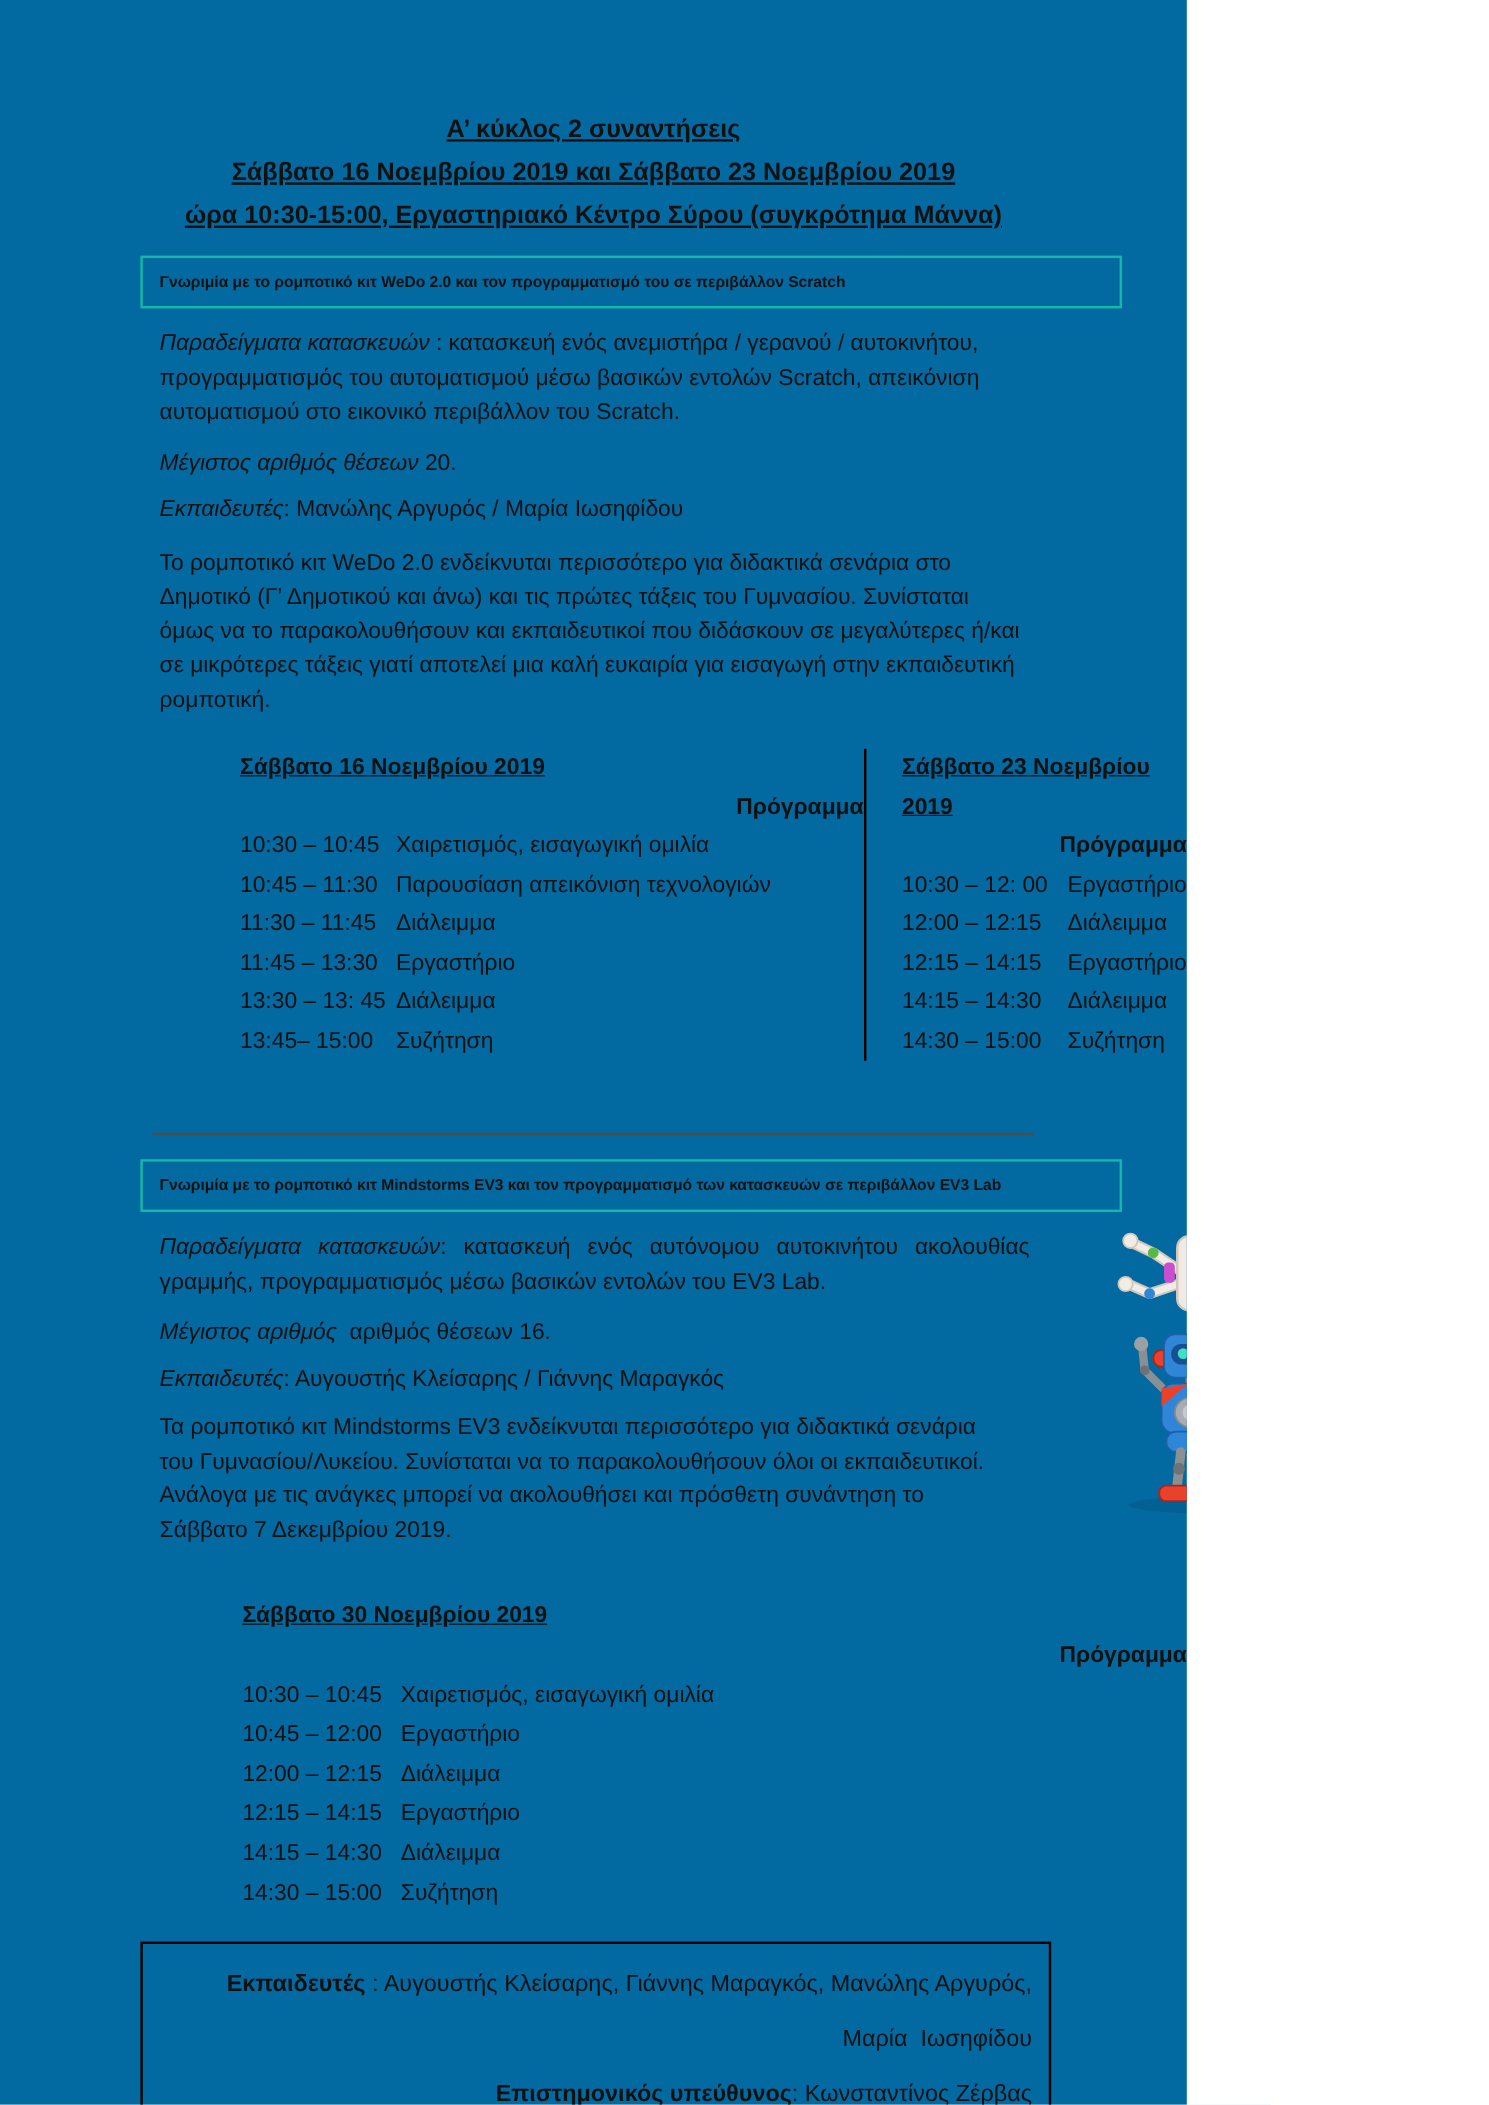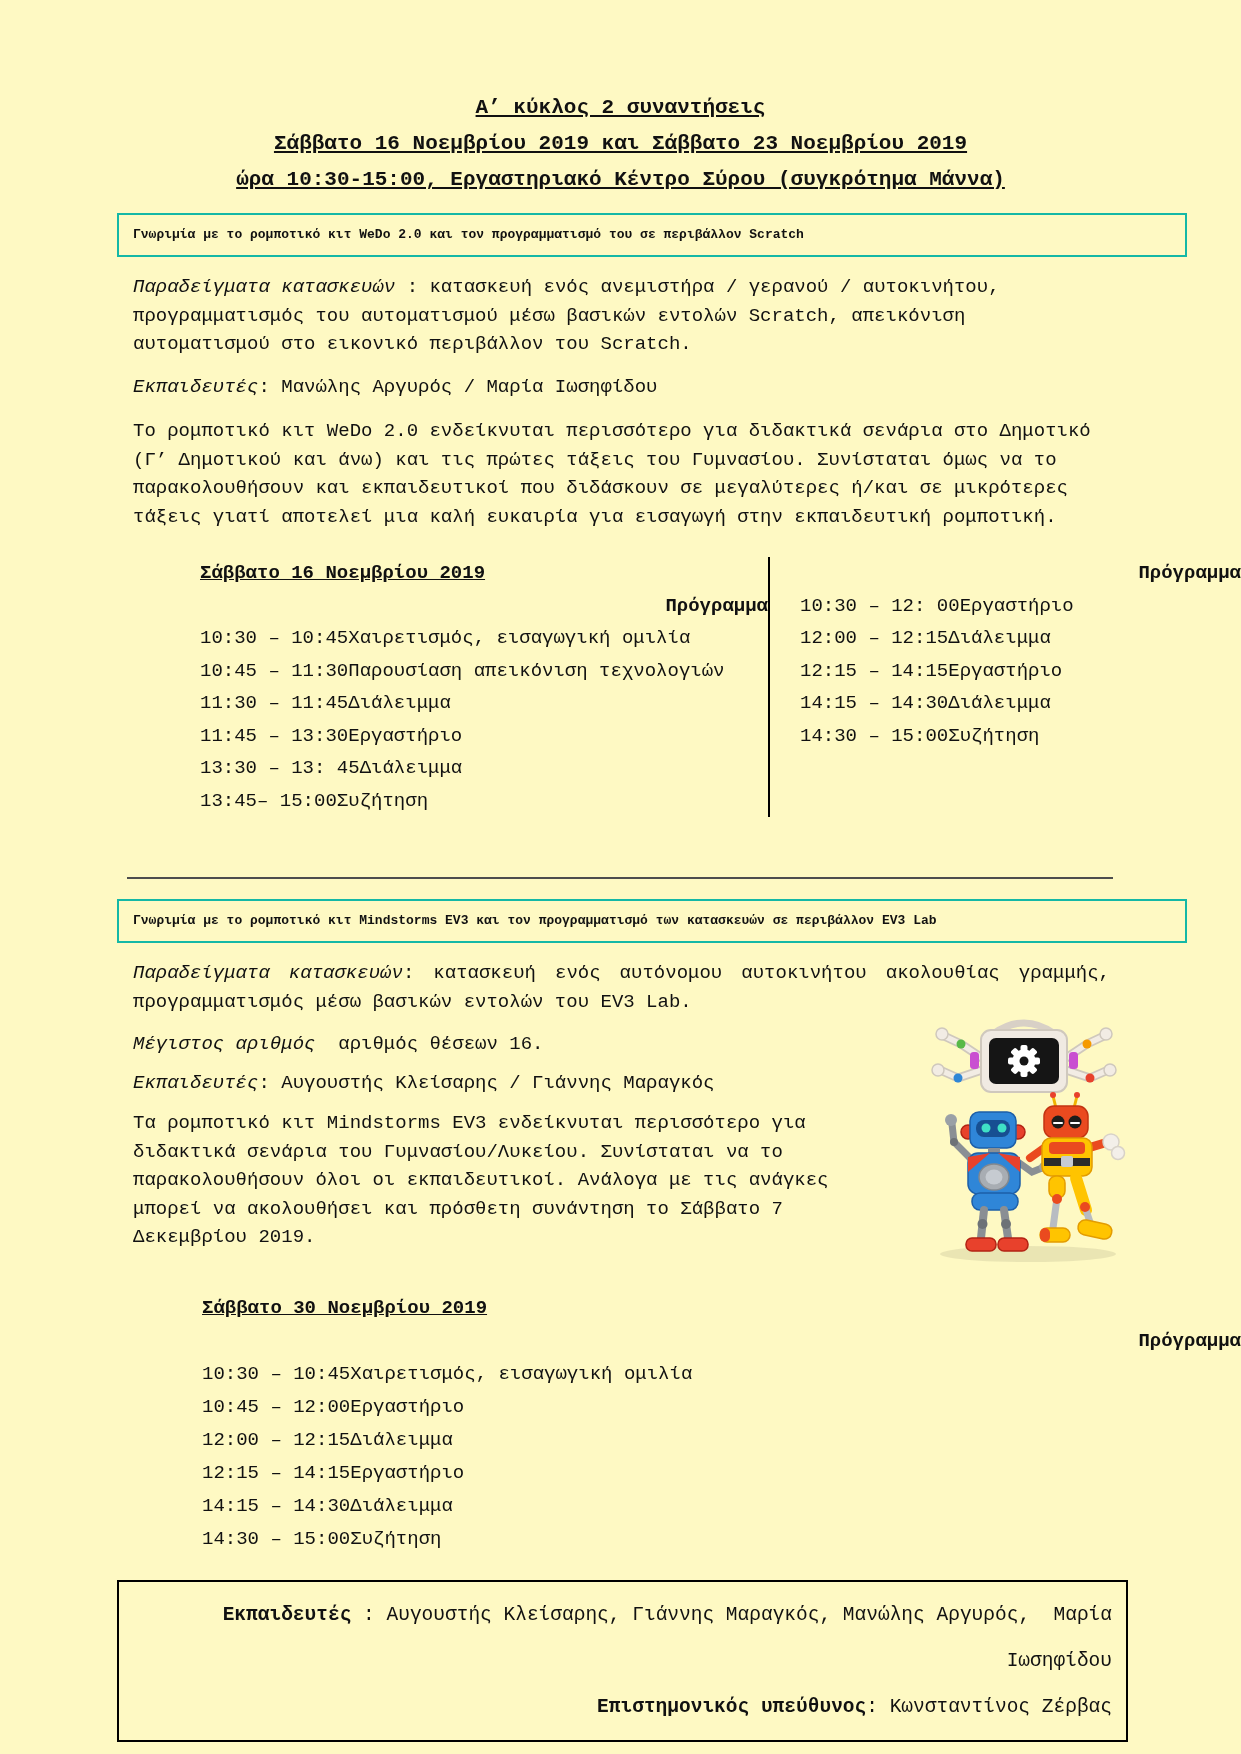--- a/index.html
+++ b/index.html
@@ -5,9 +5,9 @@
   html,body{margin:0;padding:0;background:#fff;}
   .page{
     position:relative;
-    width:1241px;height:1754px;
-    background:#fef9c3;color:#111;
-    font-family:Liberation Mono, monospace;
+    width:989px;height:1754px;
+    background:#0369a1;color:#111;
+    font-family:Liberation Sans, sans-serif;
     font-size:19px;line-height:1.5;
     overflow:hidden;
   }

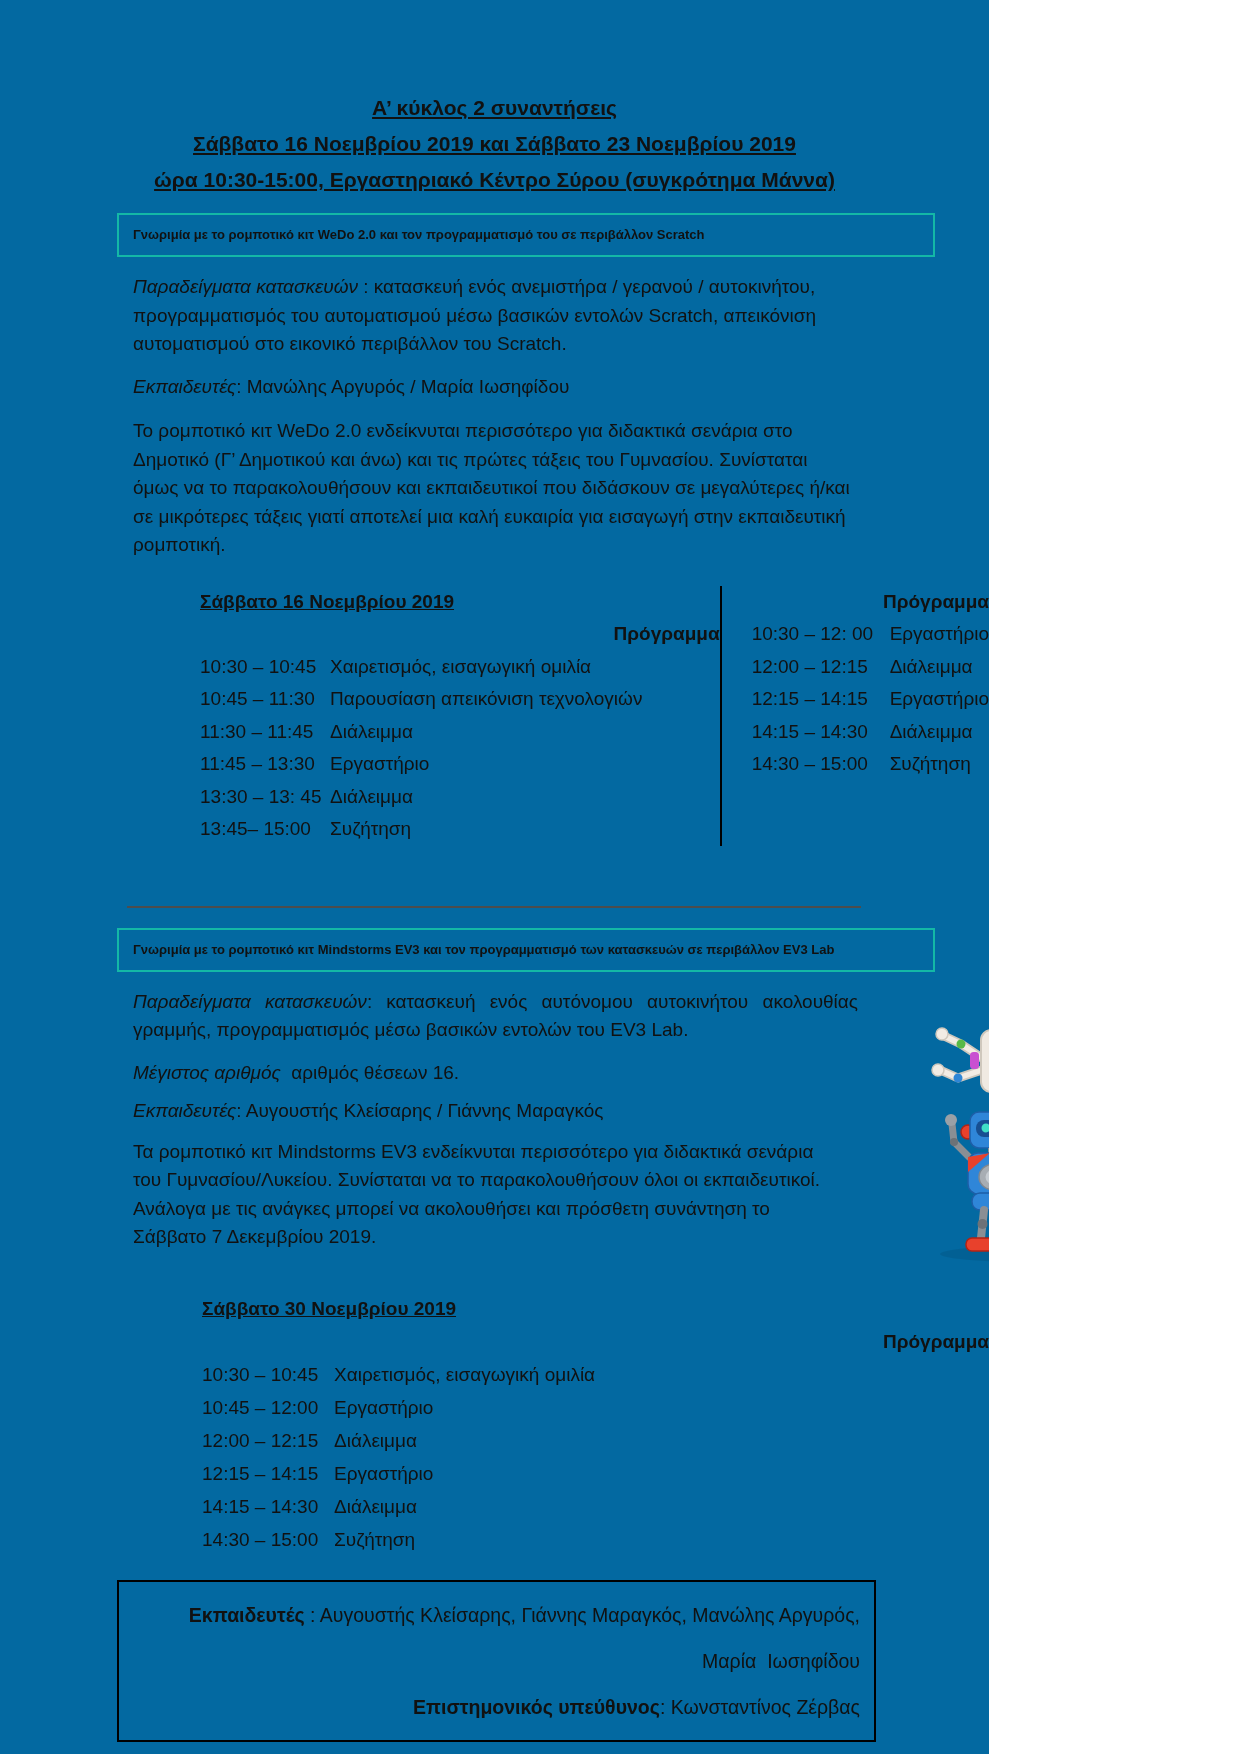--- a/index.html
+++ b/index.html
@@ -68,6 +68,7 @@
 
   <p class="body-par"><em class="keepws">Παραδείγματα κατασκευών</em><span class="keepws"> : κατασκευή ενός ανεμιστήρα / γερανού / αυτοκινήτου, προγραμματισμός του αυτοματισμού μέσω βασικών εντολών Scratch, απεικόνιση αυτοματισμού στο εικονικό περιβάλλον του Scratch.</span></p>
 
+  <p class="body-par tight"><em class="keepws">Μέγιστος αριθμός θέσεων</em><span class="keepws"> 20.</span></p>
 
   <p class="body-par tight"><em class="keepws">Εκπαιδευτές</em><span class="keepws">: Μανώλης Αργυρός / Μαρία Ιωσηφίδου</span></p>
 

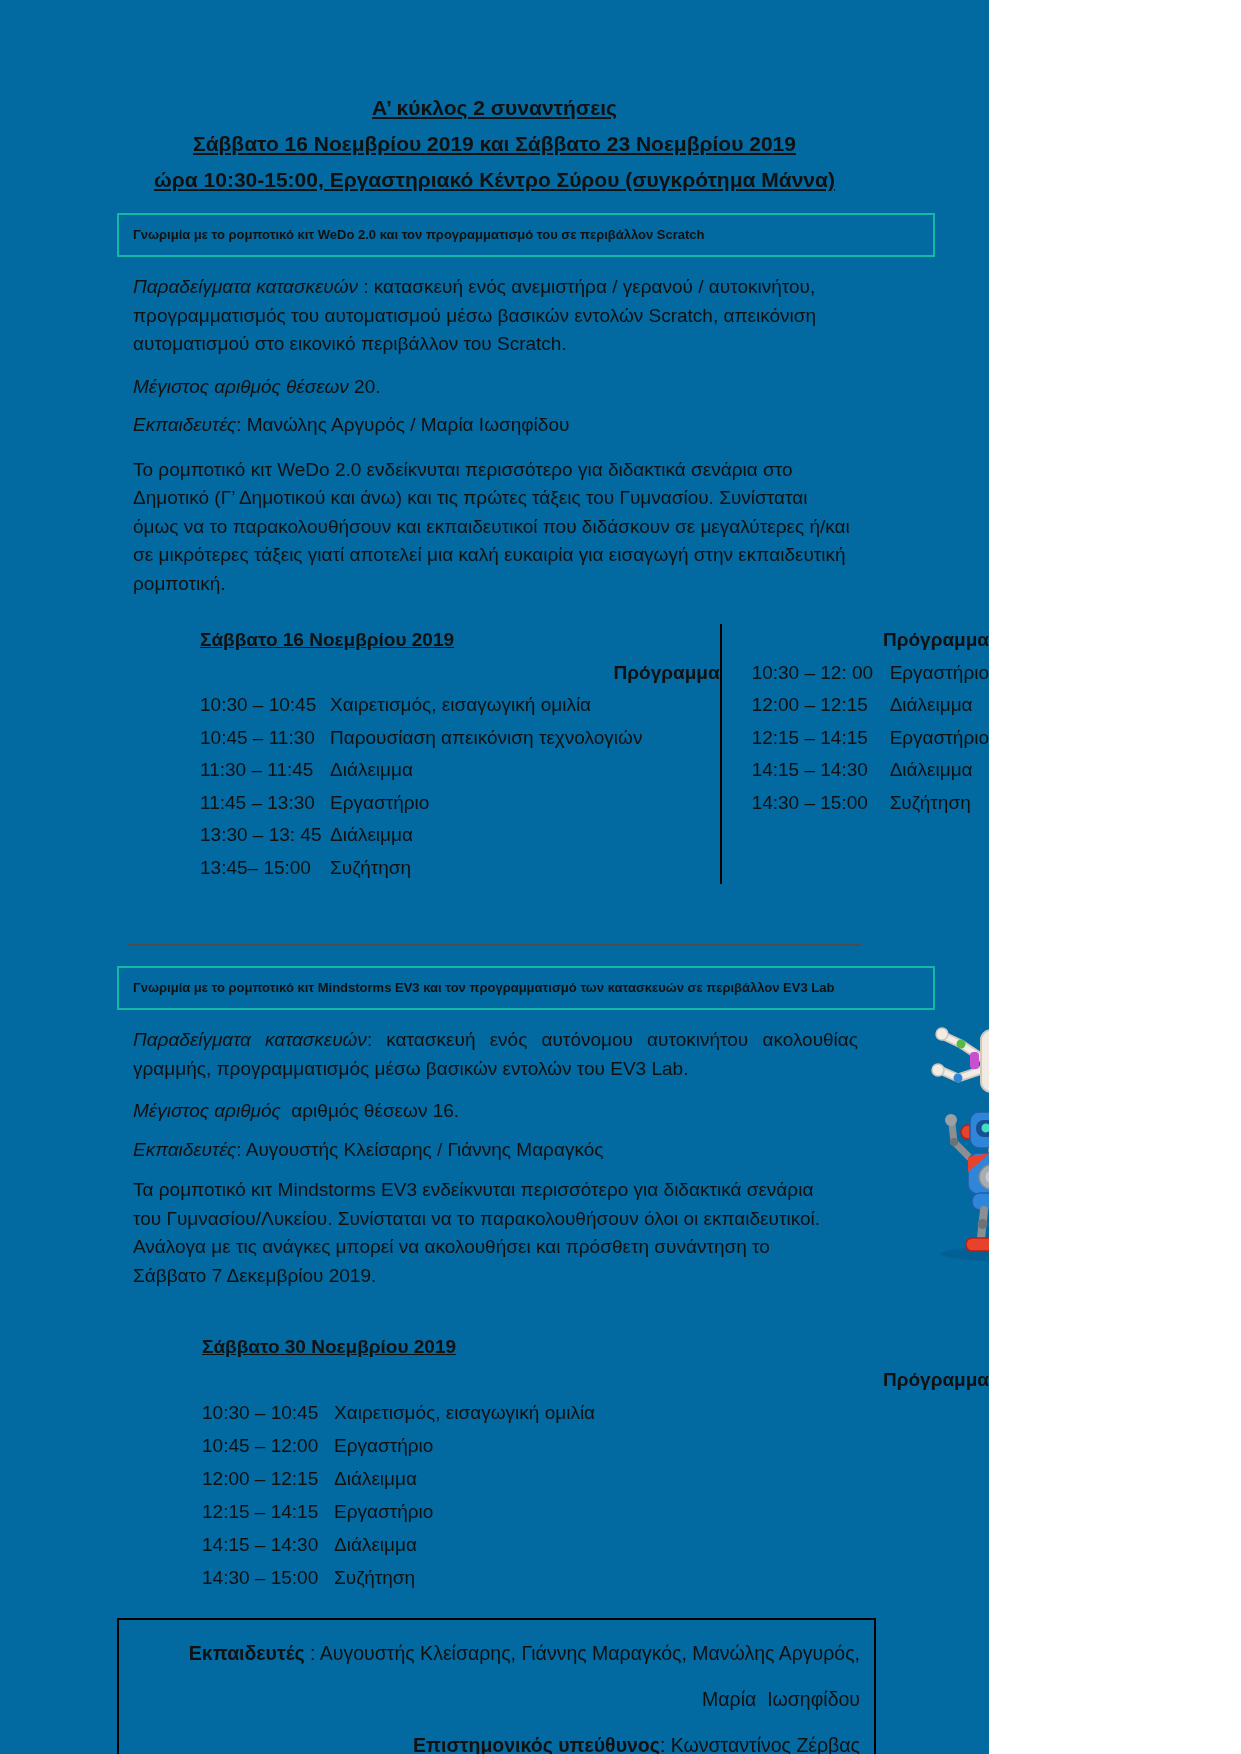--- a/index.html
+++ b/index.html
@@ -104,6 +104,7 @@
         </div>
     </div>
     <div class="sched-col sched-right">
+      <div class="sdate">Σάββατο 23 Νοεμβρίου 2019</div>
       <div class="sprog">Πρόγραμμα</div>
       <div class="srow">
           <span class="stime">10:30 – 12: 00</span>

